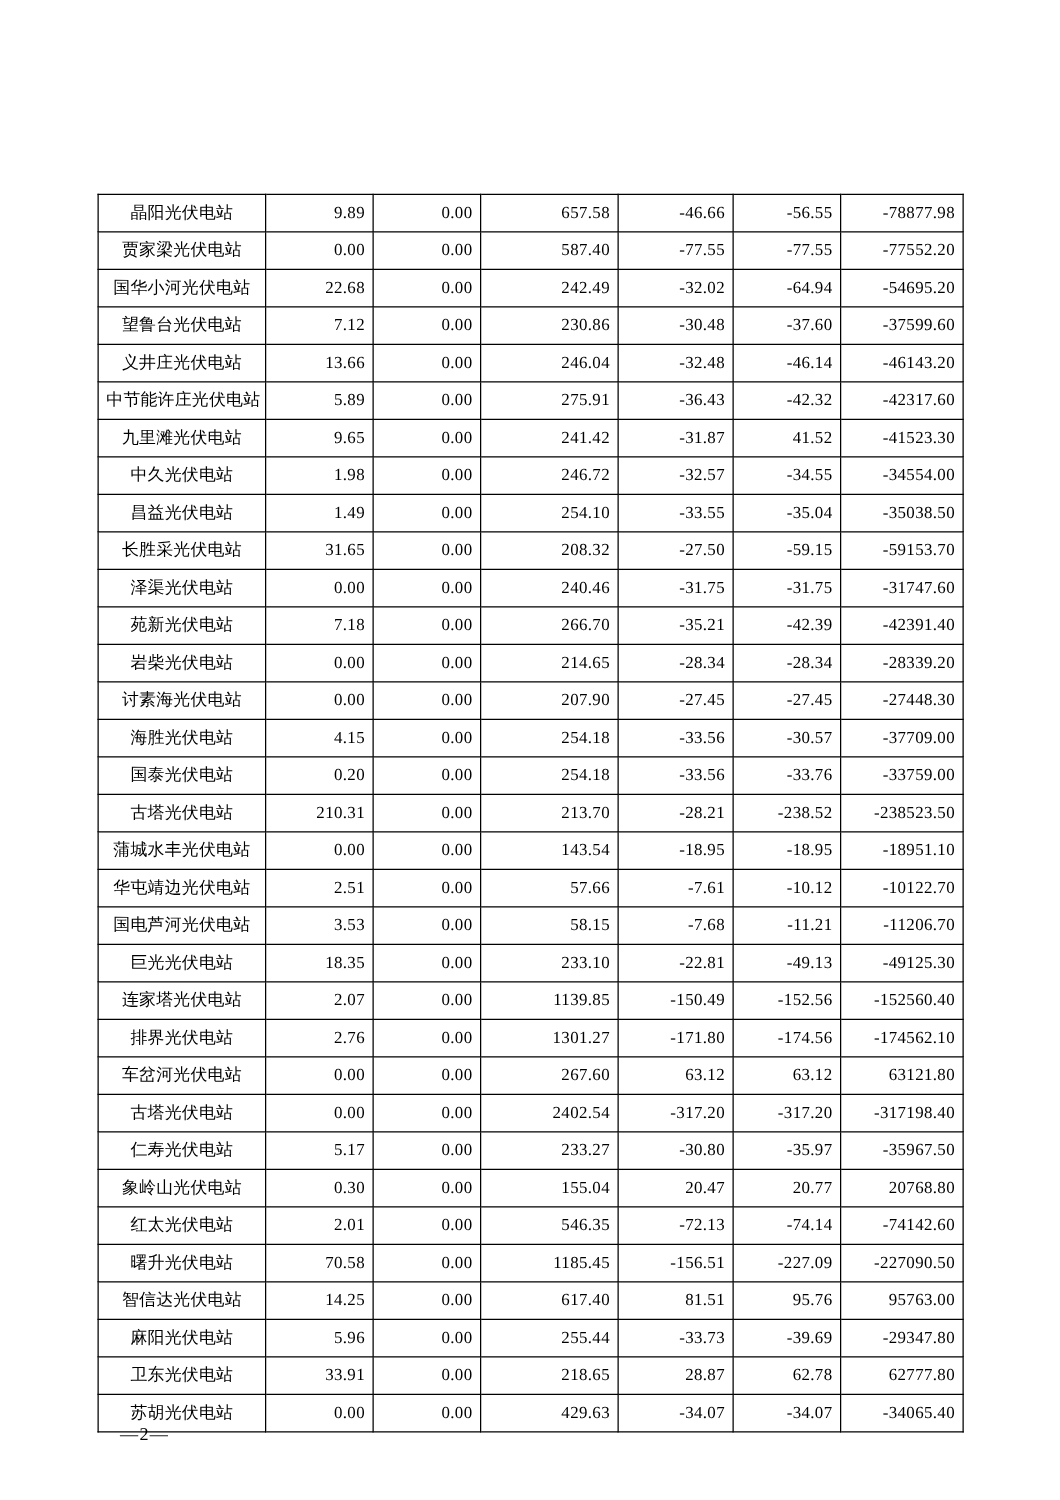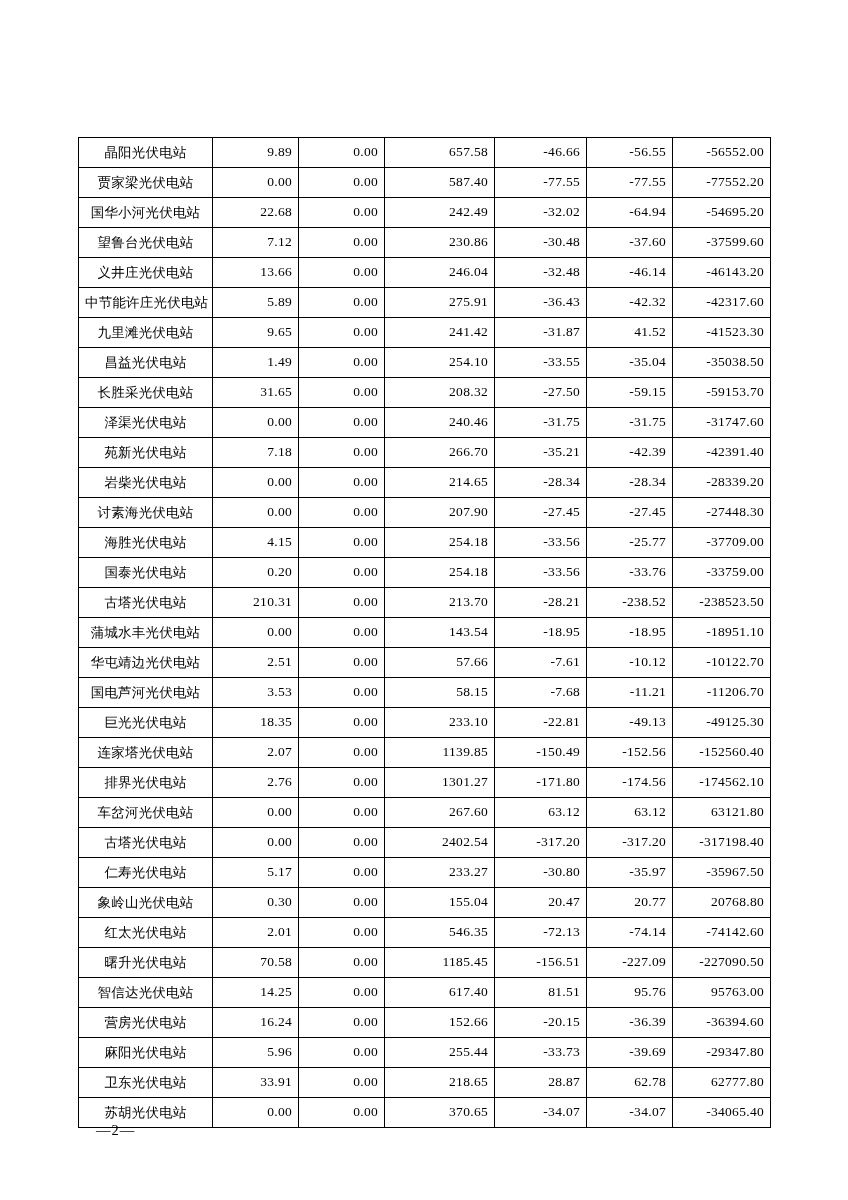--- a/index.html
+++ b/index.html
@@ -21,6 +21,7 @@
     height: 870px;
     box-sizing: border-box;
     padding: 0;
+    margin-top: 18px;
   }
   .table-wrap {
     position: absolute;

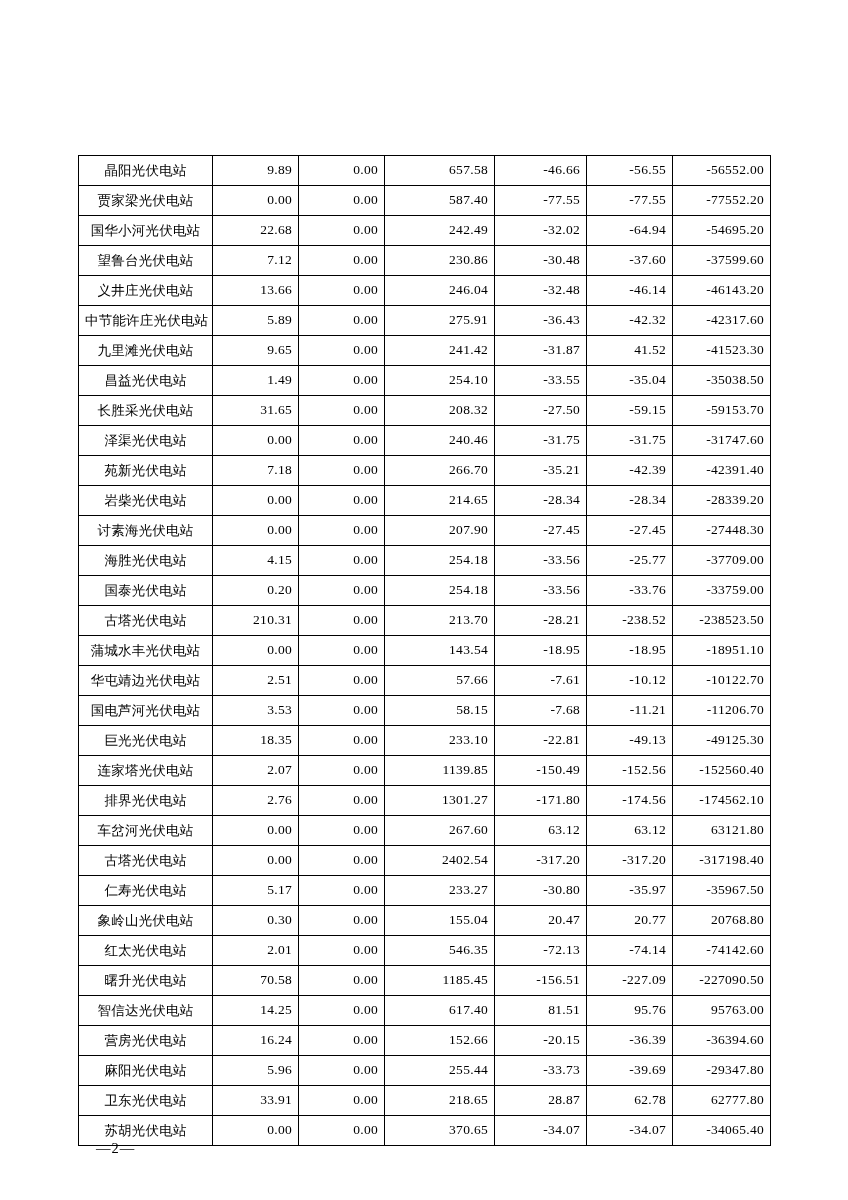--- a/index.html
+++ b/index.html
@@ -98,7 +98,7 @@
             <td class="num">657.58</td>
             <td class="num">-46.66</td>
             <td class="num">-56.55</td>
-            <td class="num">-56552.00</td>
+            <td class="num">-78877.98</td>
           </tr>
           <tr>
             <td class="name">贾家梁光伏电站</td>

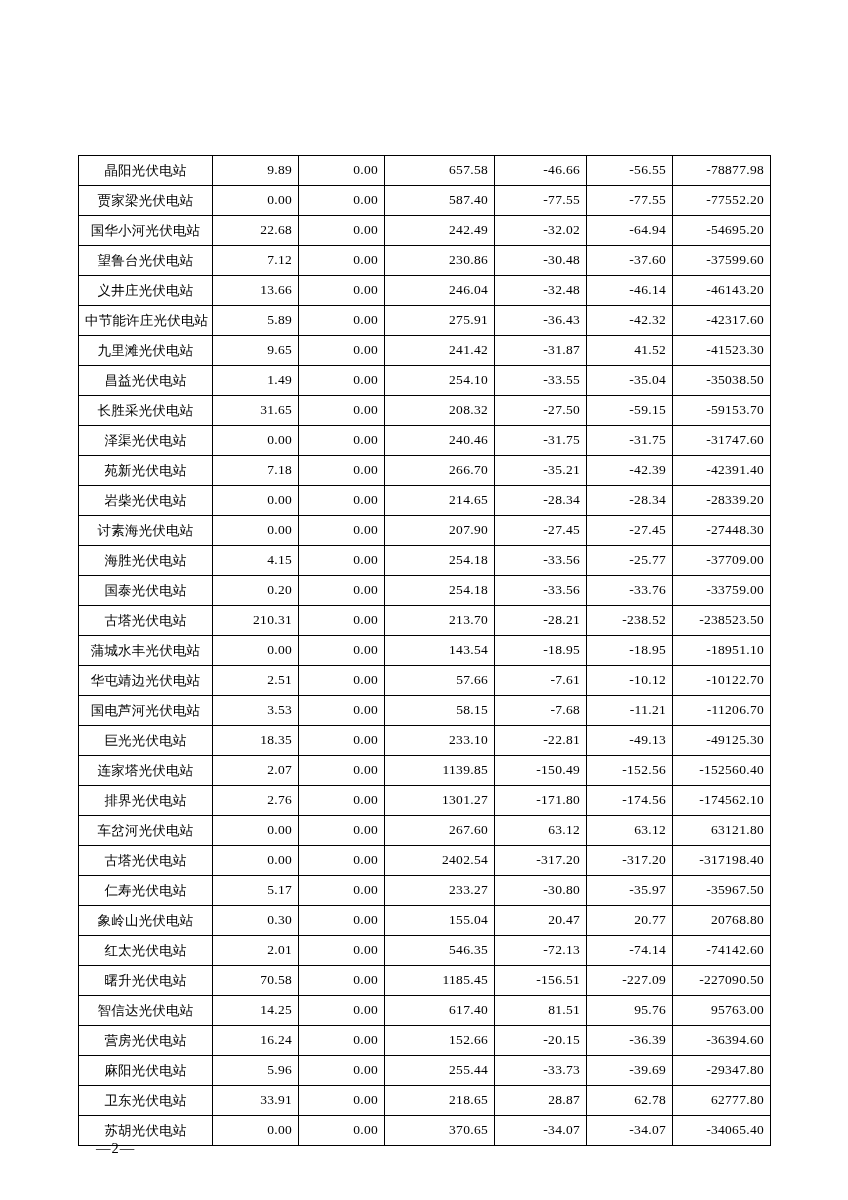--- a/index.html
+++ b/index.html
@@ -155,6 +155,15 @@
             <td class="num">-41523.30</td>
           </tr>
           <tr>
+            <td class="name">中久光伏电站</td>
+            <td class="num">1.98</td>
+            <td class="num">0.00</td>
+            <td class="num">246.72</td>
+            <td class="num">-32.57</td>
+            <td class="num">-34.55</td>
+            <td class="num">-34554.00</td>
+          </tr>
+          <tr>
             <td class="name">昌益光伏电站</td>
             <td class="num">1.49</td>
             <td class="num">0.00</td>

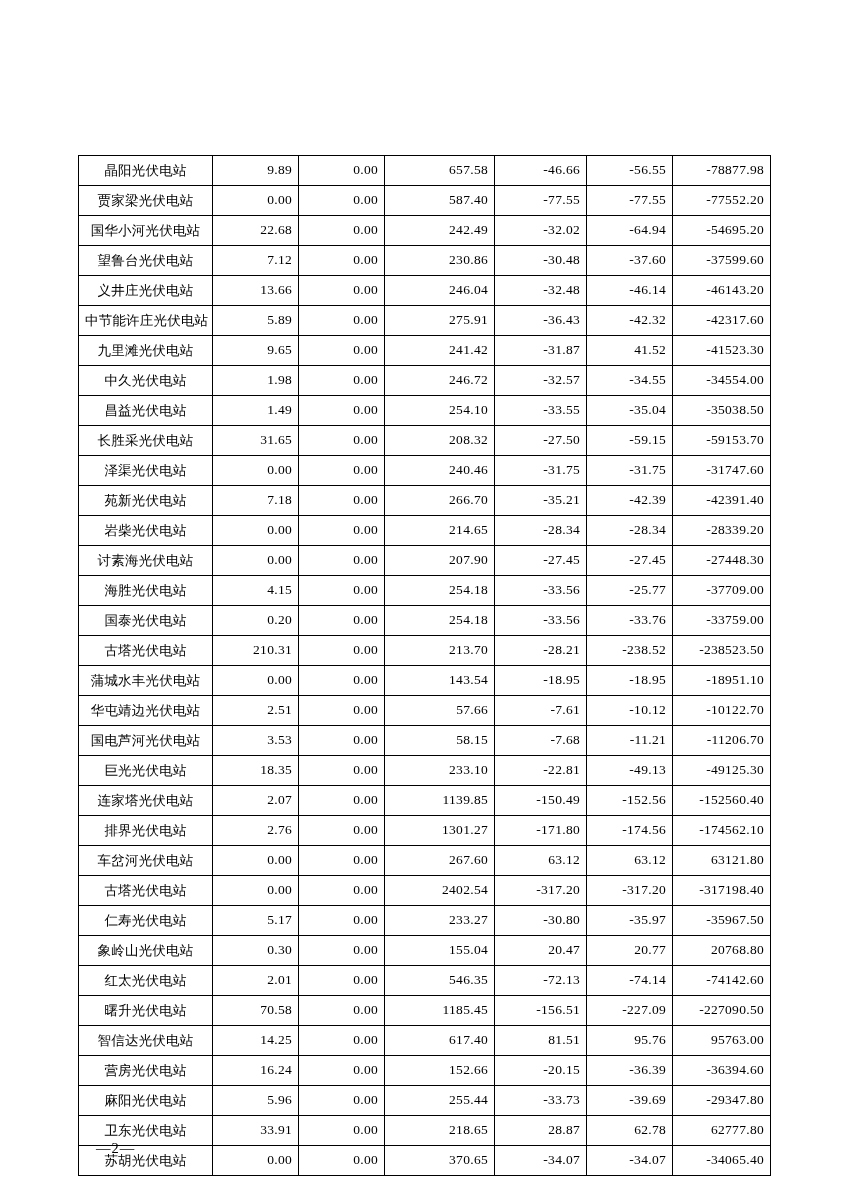--- a/index.html
+++ b/index.html
@@ -223,7 +223,7 @@
             <td class="num">0.00</td>
             <td class="num">254.18</td>
             <td class="num">-33.56</td>
-            <td class="num">-25.77</td>
+            <td class="num">-30.57</td>
             <td class="num">-37709.00</td>
           </tr>
           <tr>

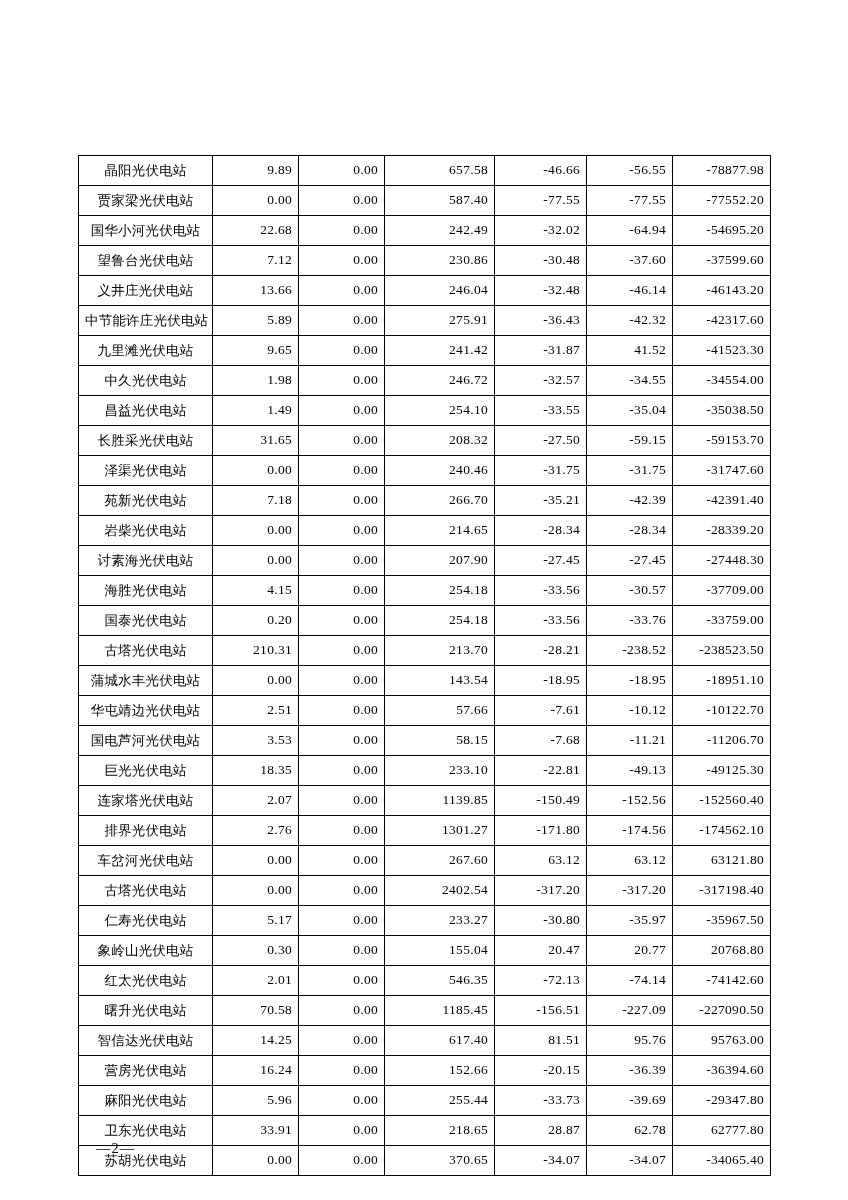--- a/index.html
+++ b/index.html
@@ -362,15 +362,6 @@
             <td class="num">95763.00</td>
           </tr>
           <tr>
-            <td class="name">营房光伏电站</td>
-            <td class="num">16.24</td>
-            <td class="num">0.00</td>
-            <td class="num">152.66</td>
-            <td class="num">-20.15</td>
-            <td class="num">-36.39</td>
-            <td class="num">-36394.60</td>
-          </tr>
-          <tr>
             <td class="name">麻阳光伏电站</td>
             <td class="num">5.96</td>
             <td class="num">0.00</td>

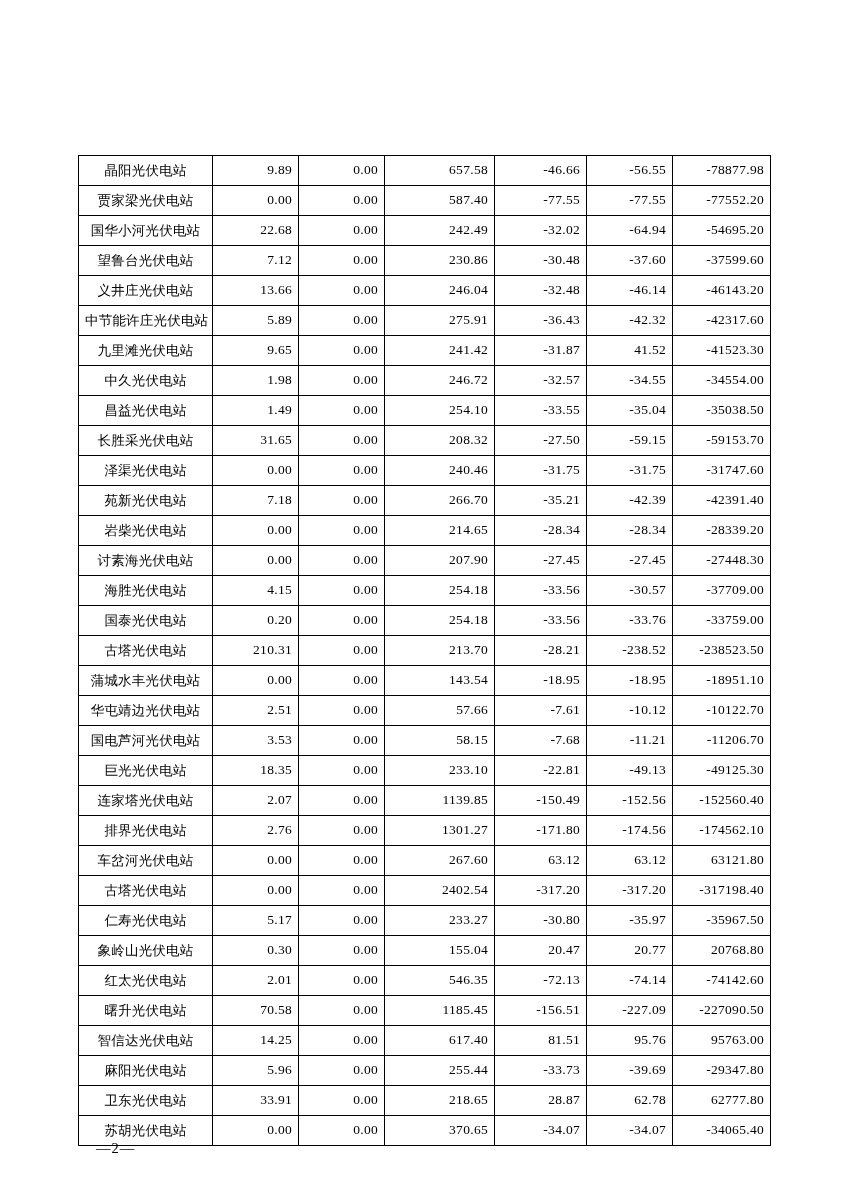--- a/index.html
+++ b/index.html
@@ -383,7 +383,7 @@
             <td class="name">苏胡光伏电站</td>
             <td class="num">0.00</td>
             <td class="num">0.00</td>
-            <td class="num">370.65</td>
+            <td class="num">429.63</td>
             <td class="num">-34.07</td>
             <td class="num">-34.07</td>
             <td class="num">-34065.40</td>

